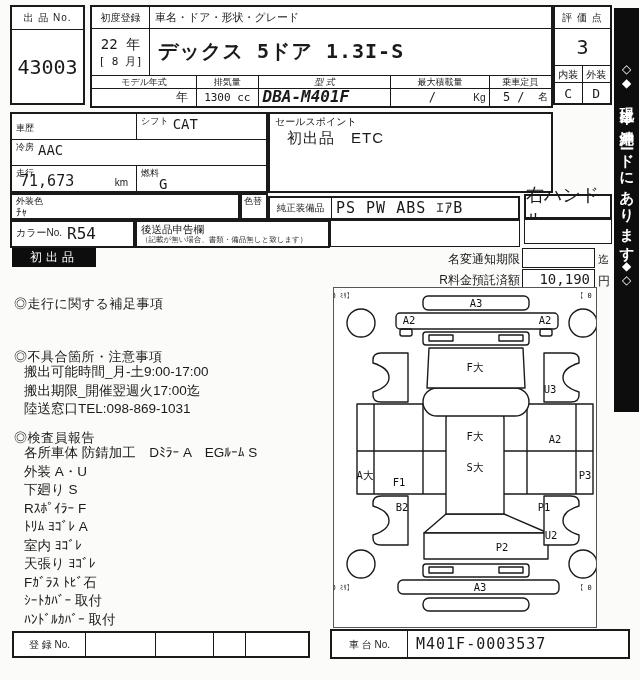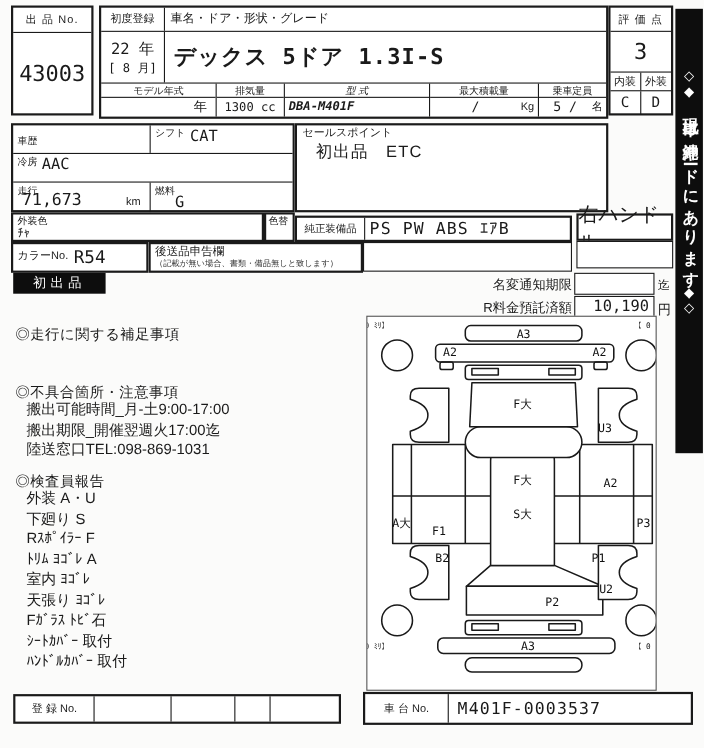--- a/index.html
+++ b/index.html
@@ -56,7 +56,7 @@
     </div>
     <div class="cell br" style="width:134px;font-style:italic;">
       <div class="bb ctr lbl" style="height:12px;">型  式</div>
-      <div class="mono" style="font-size:11px;line-height:16px;padding-left:4px;font-weight:bold;">DBA-M401F</div>
+      <div class="mono" style="font-size:16px;line-height:16px;padding-left:4px;font-weight:bold;">DBA-M401F</div>
     </div>
     <div class="cell br" style="width:99px;">
       <div class="bb ctr lbl" style="height:12px;">最大積載量</div>

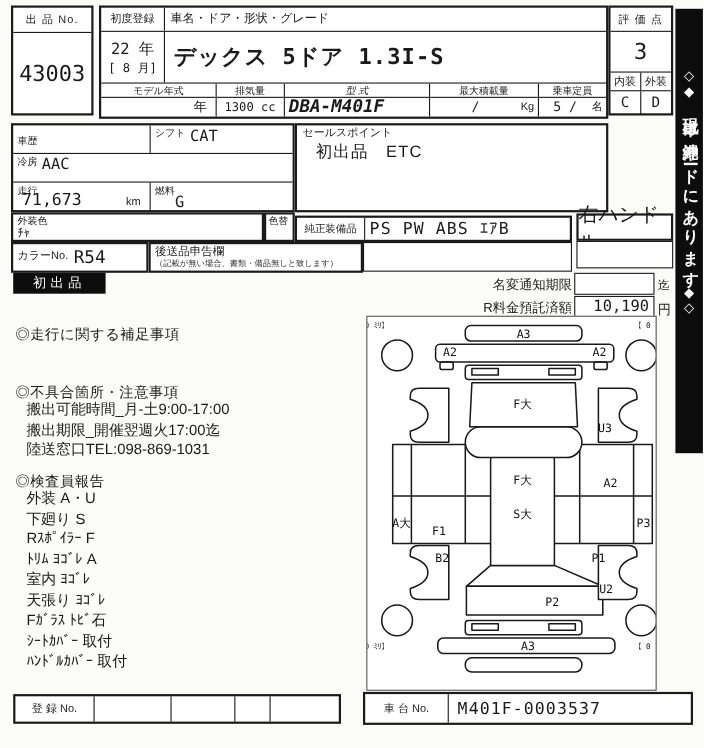--- a/index.html
+++ b/index.html
@@ -175,6 +175,7 @@
   </div>
 <div class="abs remark" style="left:14px;top:429px;">◎検査員報告</div>
 <div class="abs" style="left:24px;top:444px;">
+    <div class="rline">各所車体 防錆加工　Dﾐﾗｰ A　EGﾙｰﾑ S</div>
     <div class="rline">外装 A・U</div>
     <div class="rline">下廻り S</div>
     <div class="rline">Rｽﾎﾟｲﾗｰ F</div>

